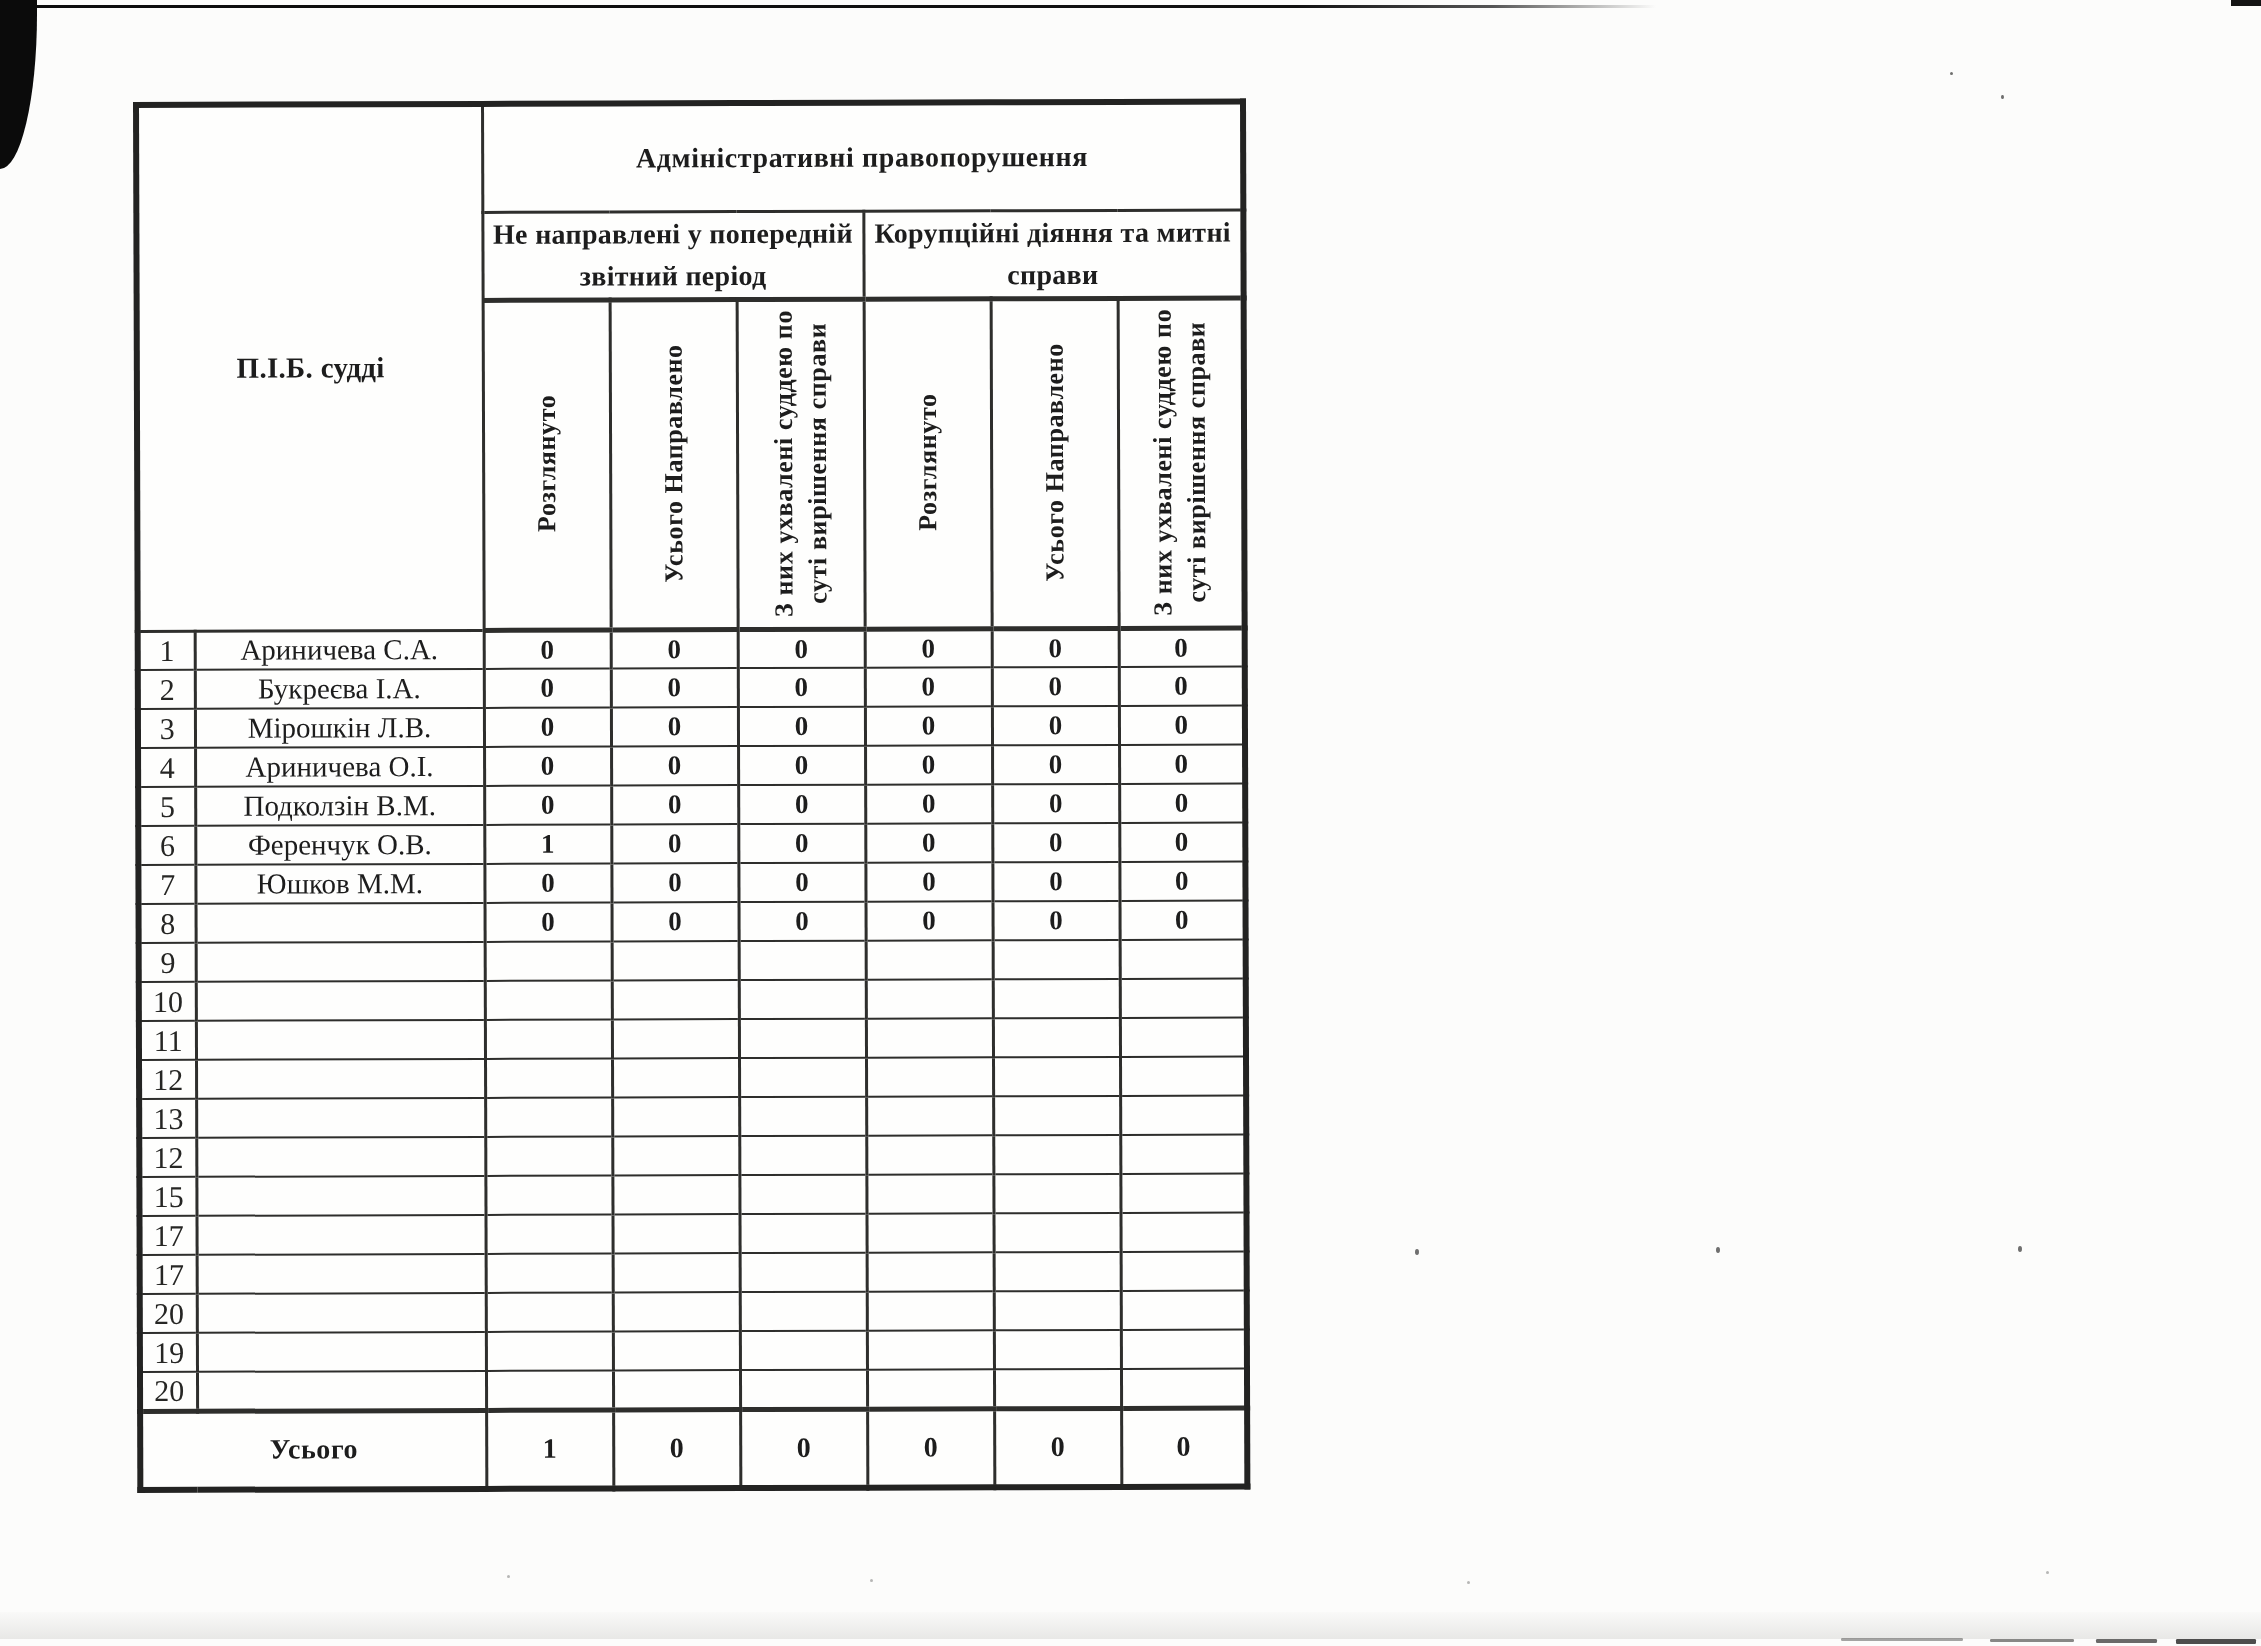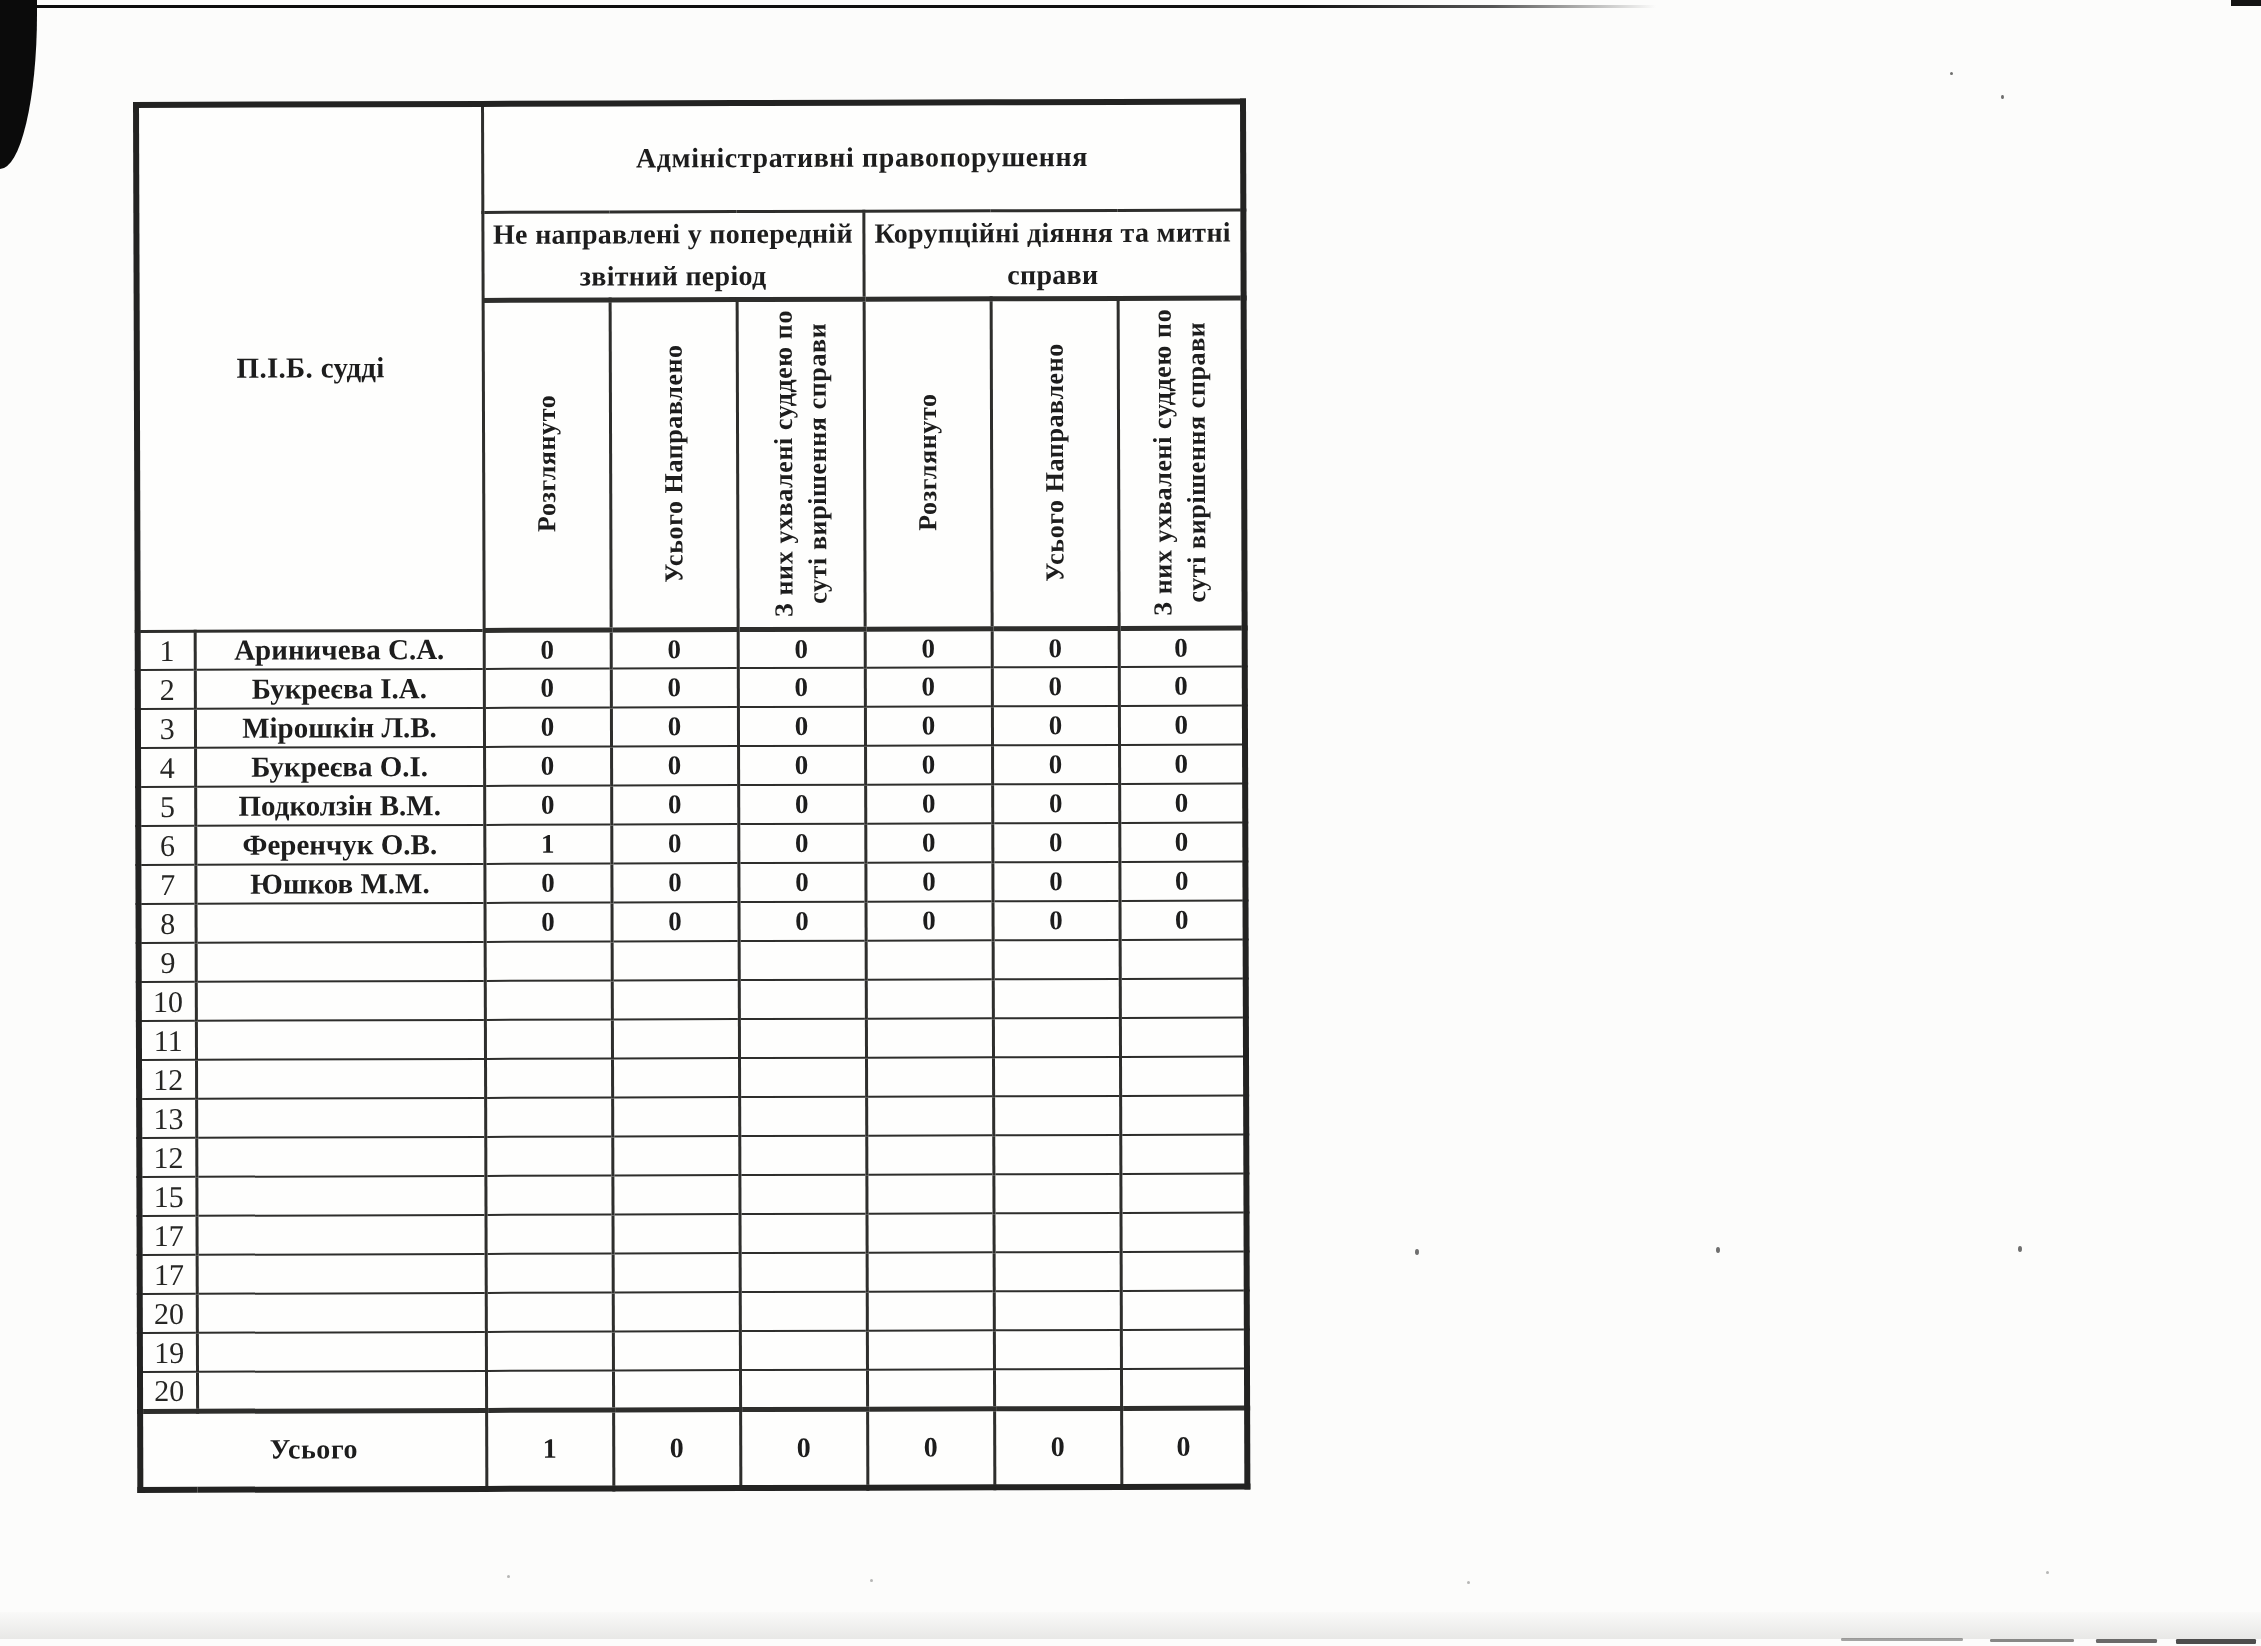--- a/index.html
+++ b/index.html
@@ -63,7 +63,7 @@
   }
   tr.datarow td{border-top-width:2.6px;border-bottom-width:2.6px;}
   td.c-num{font-size:30px;font-weight:400;border-right-width:3.9px;color:#262624;}
-  td.c-name{font-weight:700;font-size:29px;border-right-width:5.2px;}
+  td.c-name{font-weight:400;font-size:29px;border-right-width:5.2px;}
   td.c-val{font-weight:700;font-size:27px;}
   tr.total td{border-top-width:5.8px;font-weight:700;}
   td.c-total-label{font-size:28px;border-right-width:5.2px;letter-spacing:0.6px;}

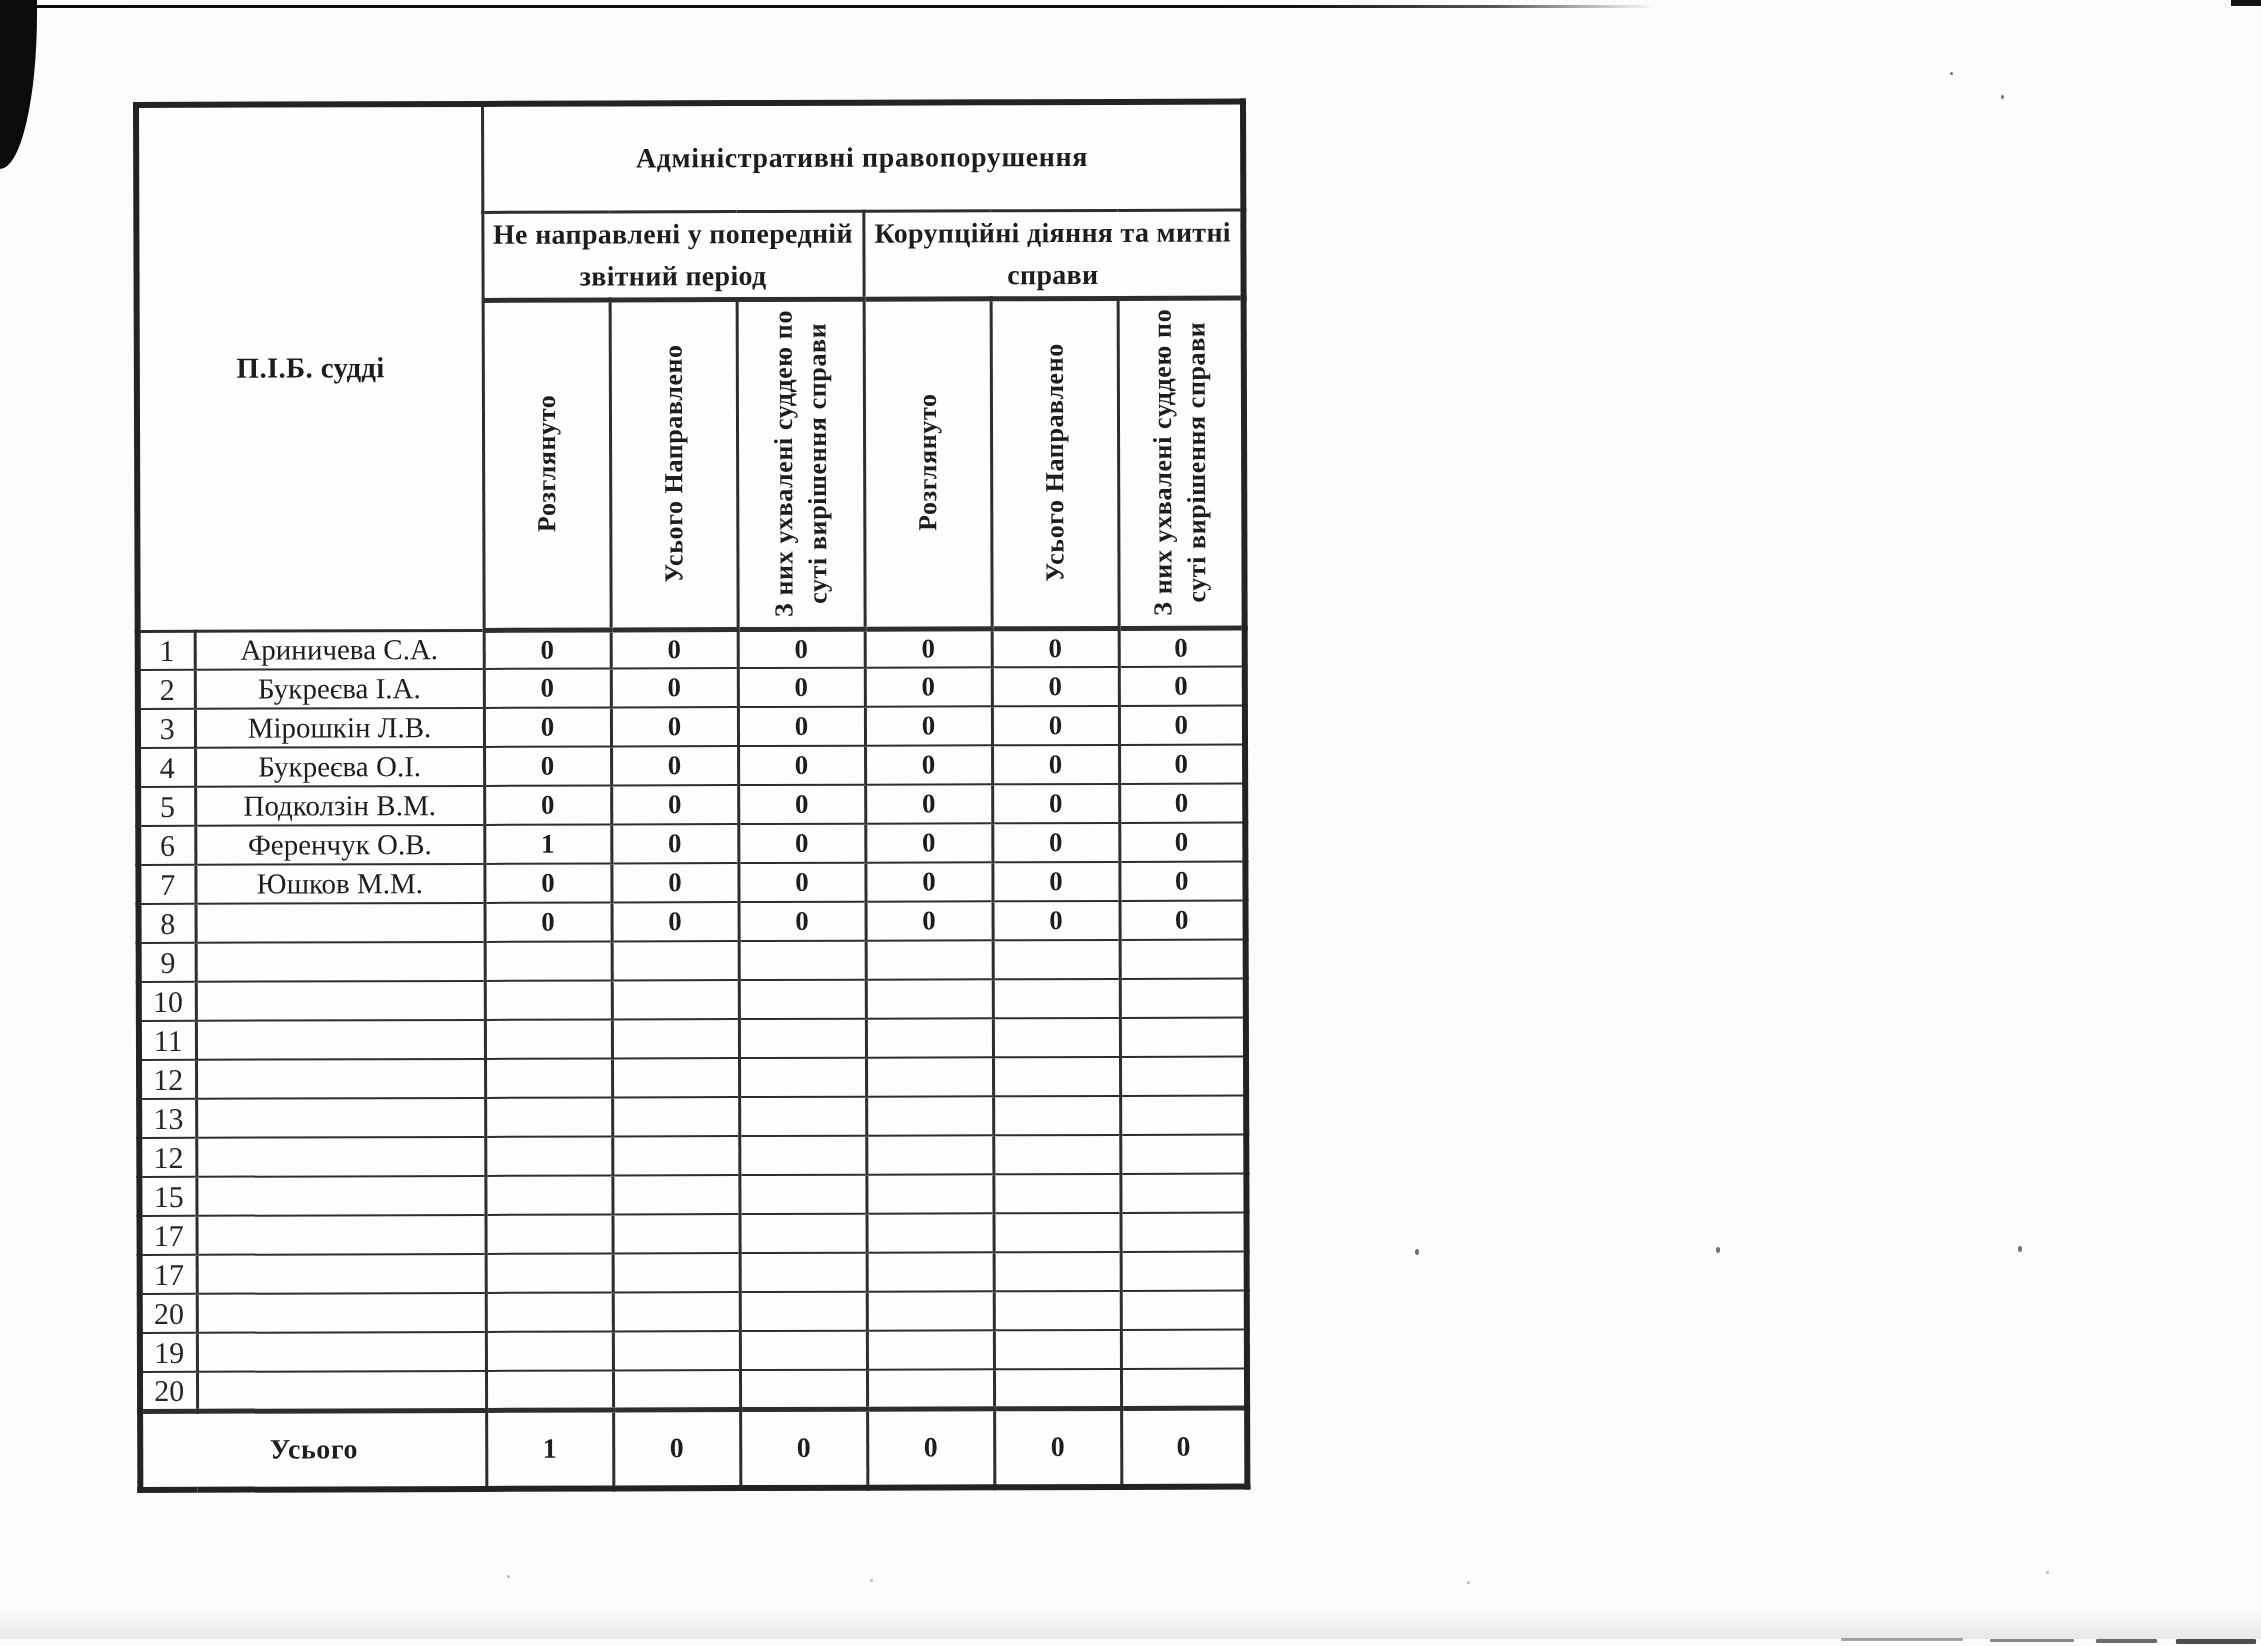--- a/index.html
+++ b/index.html
@@ -160,7 +160,7 @@
   </tr>
         <tr class="datarow">
     <td class="c-num">4</td>
-    <td class="c-name">Букреєва О.І.</td>
+    <td class="c-name">Ариничева О.І.</td>
     <td class="c-val">0</td>
     <td class="c-val">0</td>
     <td class="c-val">0</td>

